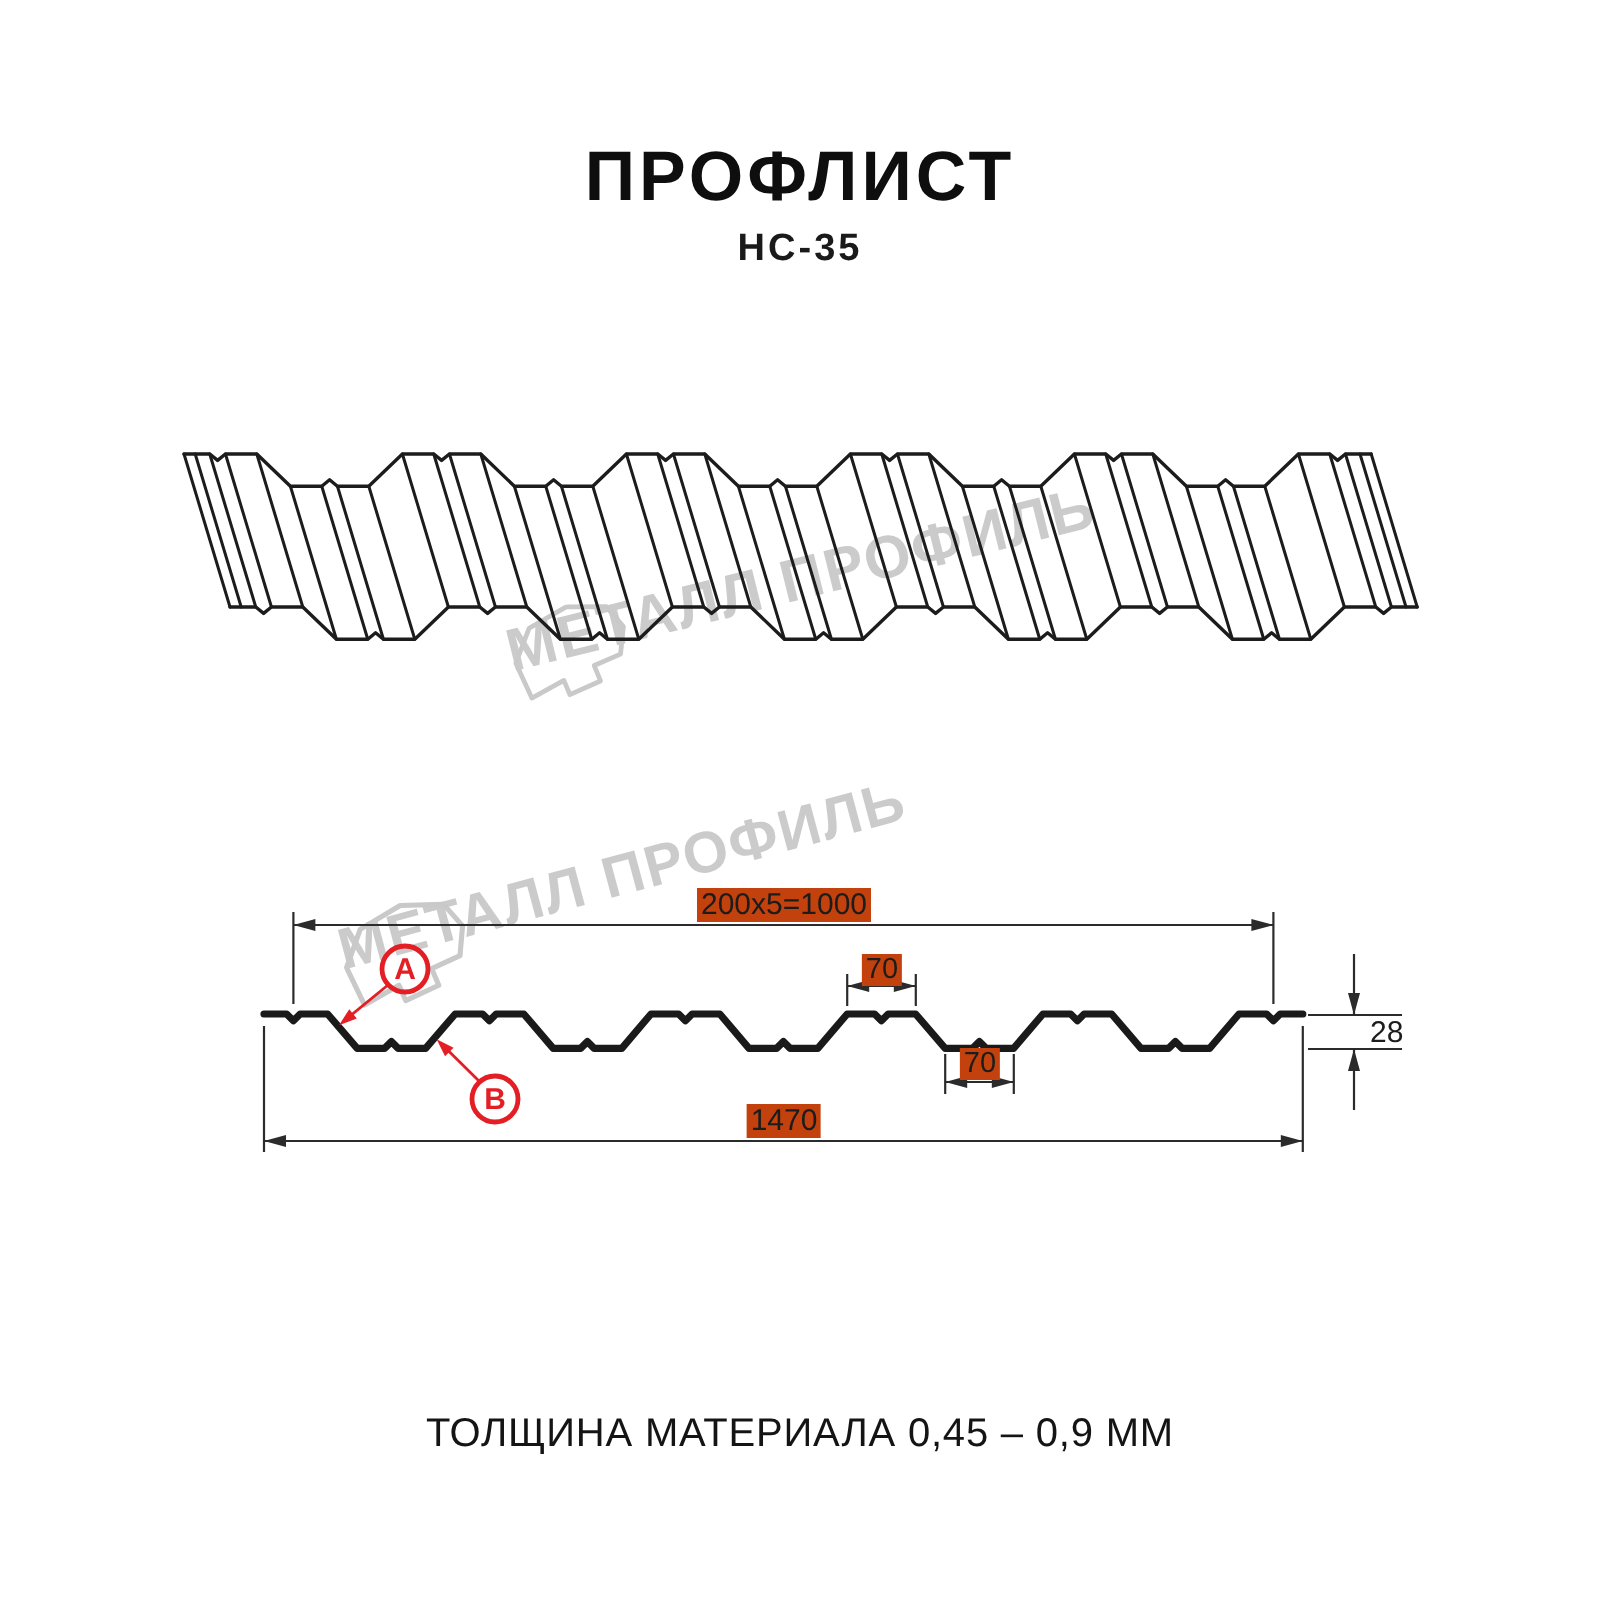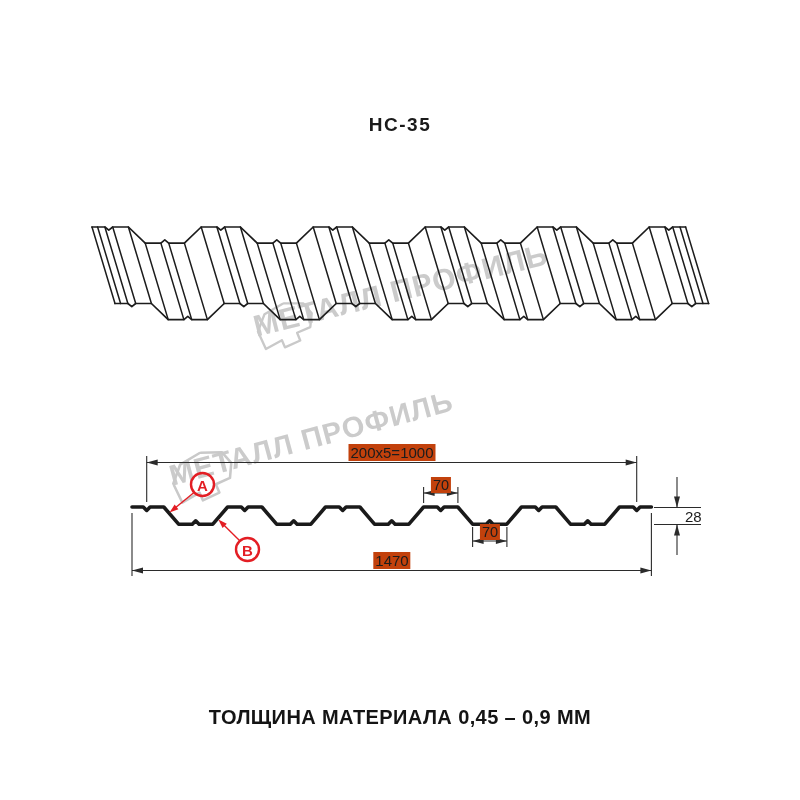--- a/index.html
+++ b/index.html
@@ -133,6 +133,7 @@
       </g>
     </svg>
 
+  <div class="abs" id="title">ПРОФЛИСТ</div>
   <div class="abs" id="subtitle">НС-35</div>
 
   <div class="abs dimtxt" id="t-pitch">200x5=1000</div>

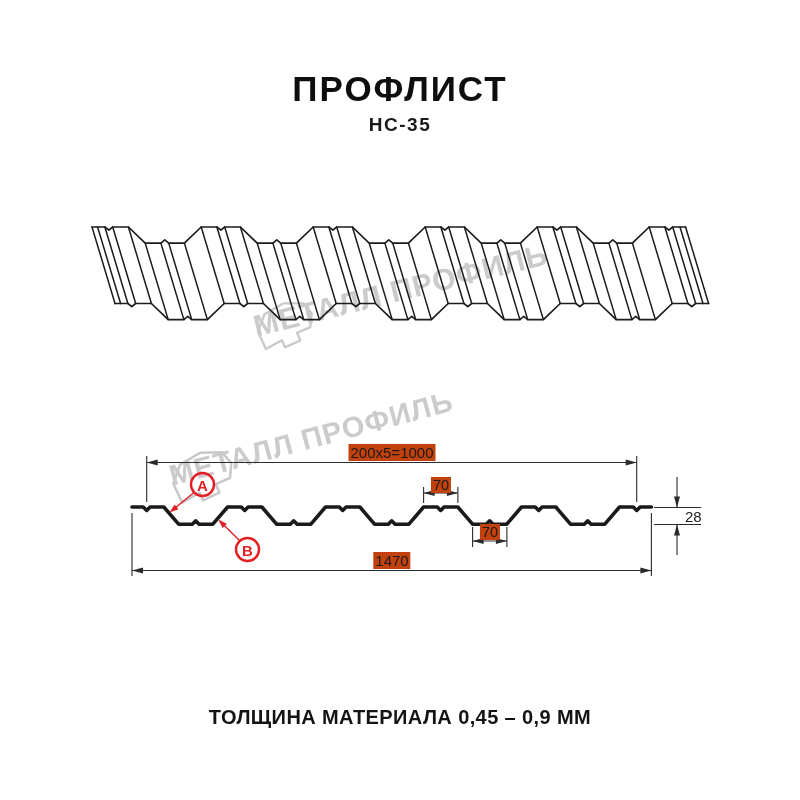--- a/index.html
+++ b/index.html
@@ -10,7 +10,7 @@
          letter-spacing:2px;color:#0e0e0e;white-space:nowrap;}
   #subtitle{top:114px;left:400px;transform:translateX(-50%);font-size:19px;font-weight:700;
          letter-spacing:1.5px;color:#1a1a1a;white-space:nowrap;text-align:right;}
-  #footer-note{top:706px;left:400px;transform:translateX(-50%);font-size:20px;font-weight:700;
+  #footer-note{top:706px;left:400px;transform:translateX(-50%);font-size:20px;font-weight:400;
          letter-spacing:0.4px;color:#141414;white-space:nowrap;}
   .wm{display:flex;align-items:center;gap:7px;color:#cbcbcb;font-weight:700;white-space:nowrap;
       transform-origin:left center;pointer-events:none;}

